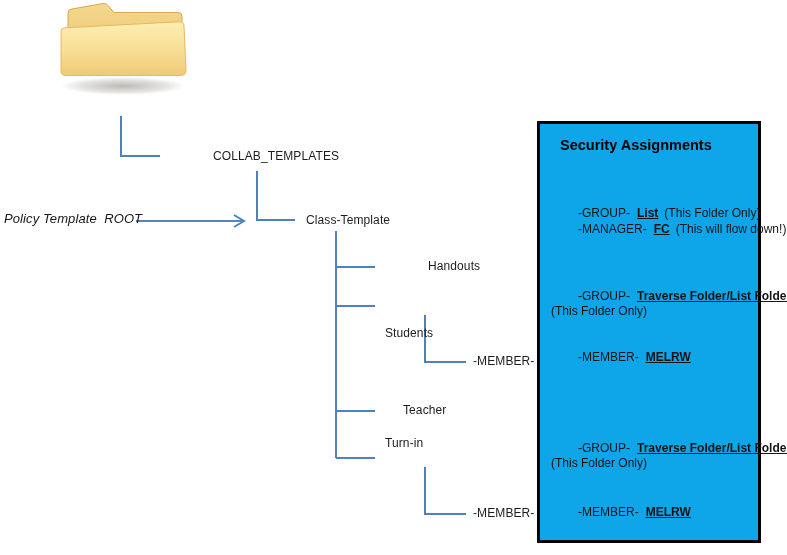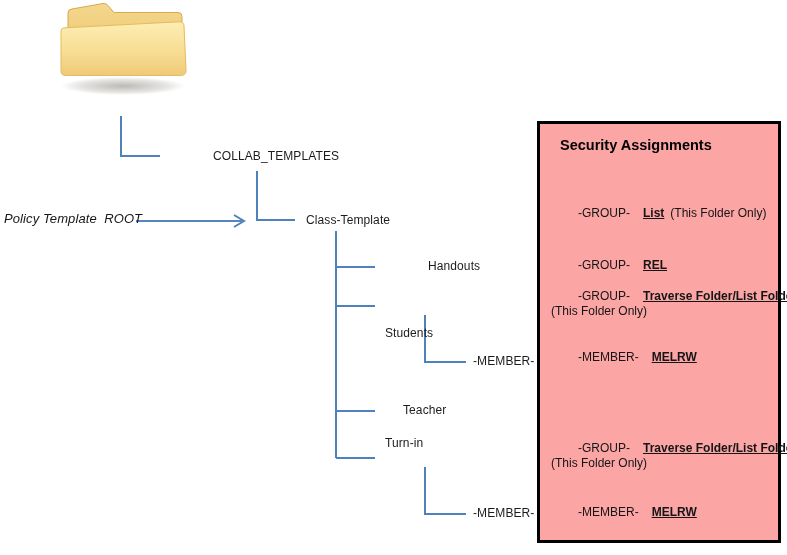--- a/index.html
+++ b/index.html
@@ -19,8 +19,8 @@
   .policy-lbl { font-style:italic; font-size:13px; color:#161616; }
 
   .secbox {
-    position:absolute; left:537px; top:121px; width:244px; height:422px;
-    border:3px solid #000000; background:#fca5a5; box-sizing:border-box;
+    position:absolute; left:537px; top:121px; width:224px; height:422px;
+    border:3px solid #000000; background:#0ea5e9; box-sizing:border-box;
   }
   .sec-title {
     position:absolute; left:20px; top:21px; transform:translateY(-50%);

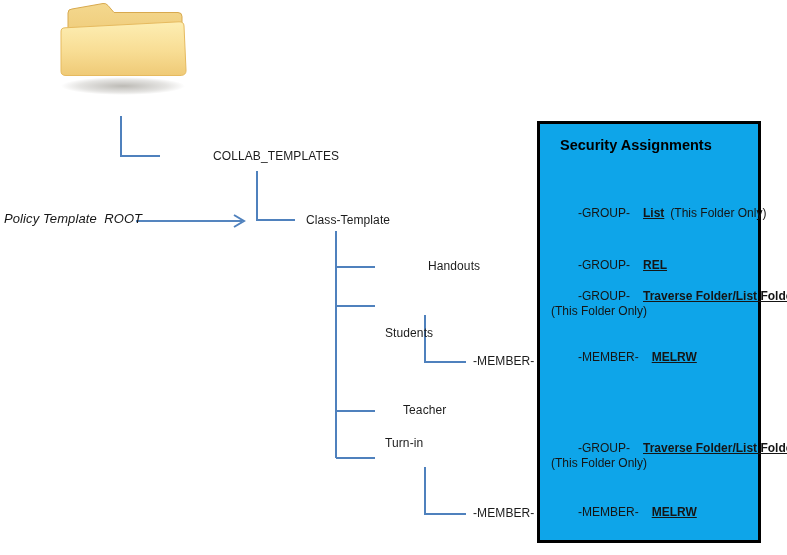--- a/index.html
+++ b/index.html
@@ -30,7 +30,7 @@
     position:absolute; left:18px; transform:translateY(-50%);
     font-size:12px; white-space:pre; color:#151515;
   }
-  .sec-perm { font-weight:bold; text-decoration:underline; margin-left:13px; }
+  .sec-perm { font-weight:bold; text-decoration:underline; margin-left:7px; }
   .sec-note { margin-left:6px; }
   .sec-note-below {
     position:absolute; left:11px; transform:translateY(-50%);

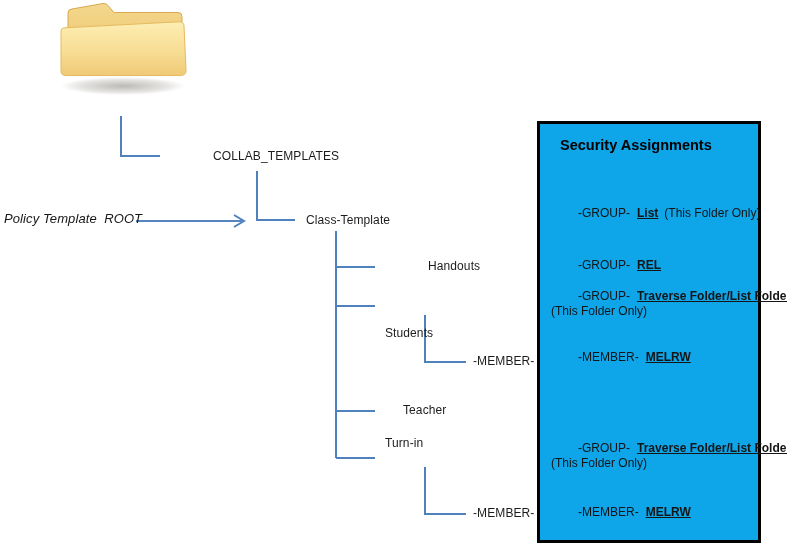--- a/index.html
+++ b/index.html
@@ -109,6 +109,9 @@
       <span>-GROUP-</span><span class="sec-perm">List</span><span class="sec-note">(This Folder Only)</span>
     </div>
 
+    <div class="sec-row" style="top:105px;">
+      <span>-MANAGER-</span><span class="sec-perm">FC</span><span class="sec-note">(This will flow down!)</span>
+    </div>
 
     <div class="sec-row" style="top:141px;">
       <span>-GROUP-</span><span class="sec-perm">REL</span>

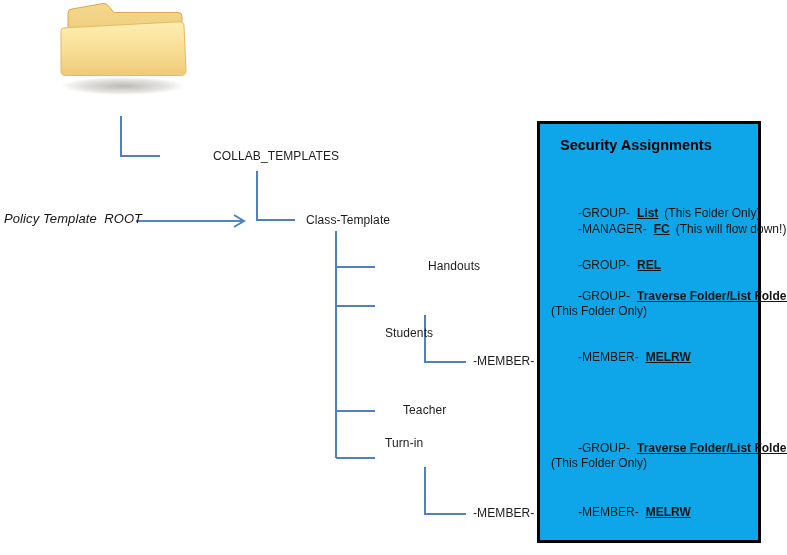--- a/index.html
+++ b/index.html
@@ -113,9 +113,6 @@
       <span>-MANAGER-</span><span class="sec-perm">FC</span><span class="sec-note">(This will flow down!)</span>
     </div>
 
-    <div class="sec-row" style="top:141px;">
-      <span>-GROUP-</span><span class="sec-perm">REL</span>
-    </div>
 
     <div class="sec-row" style="top:172px;">
       <span>-GROUP-</span><span class="sec-perm">Traverse Folder/List Folder</span>

